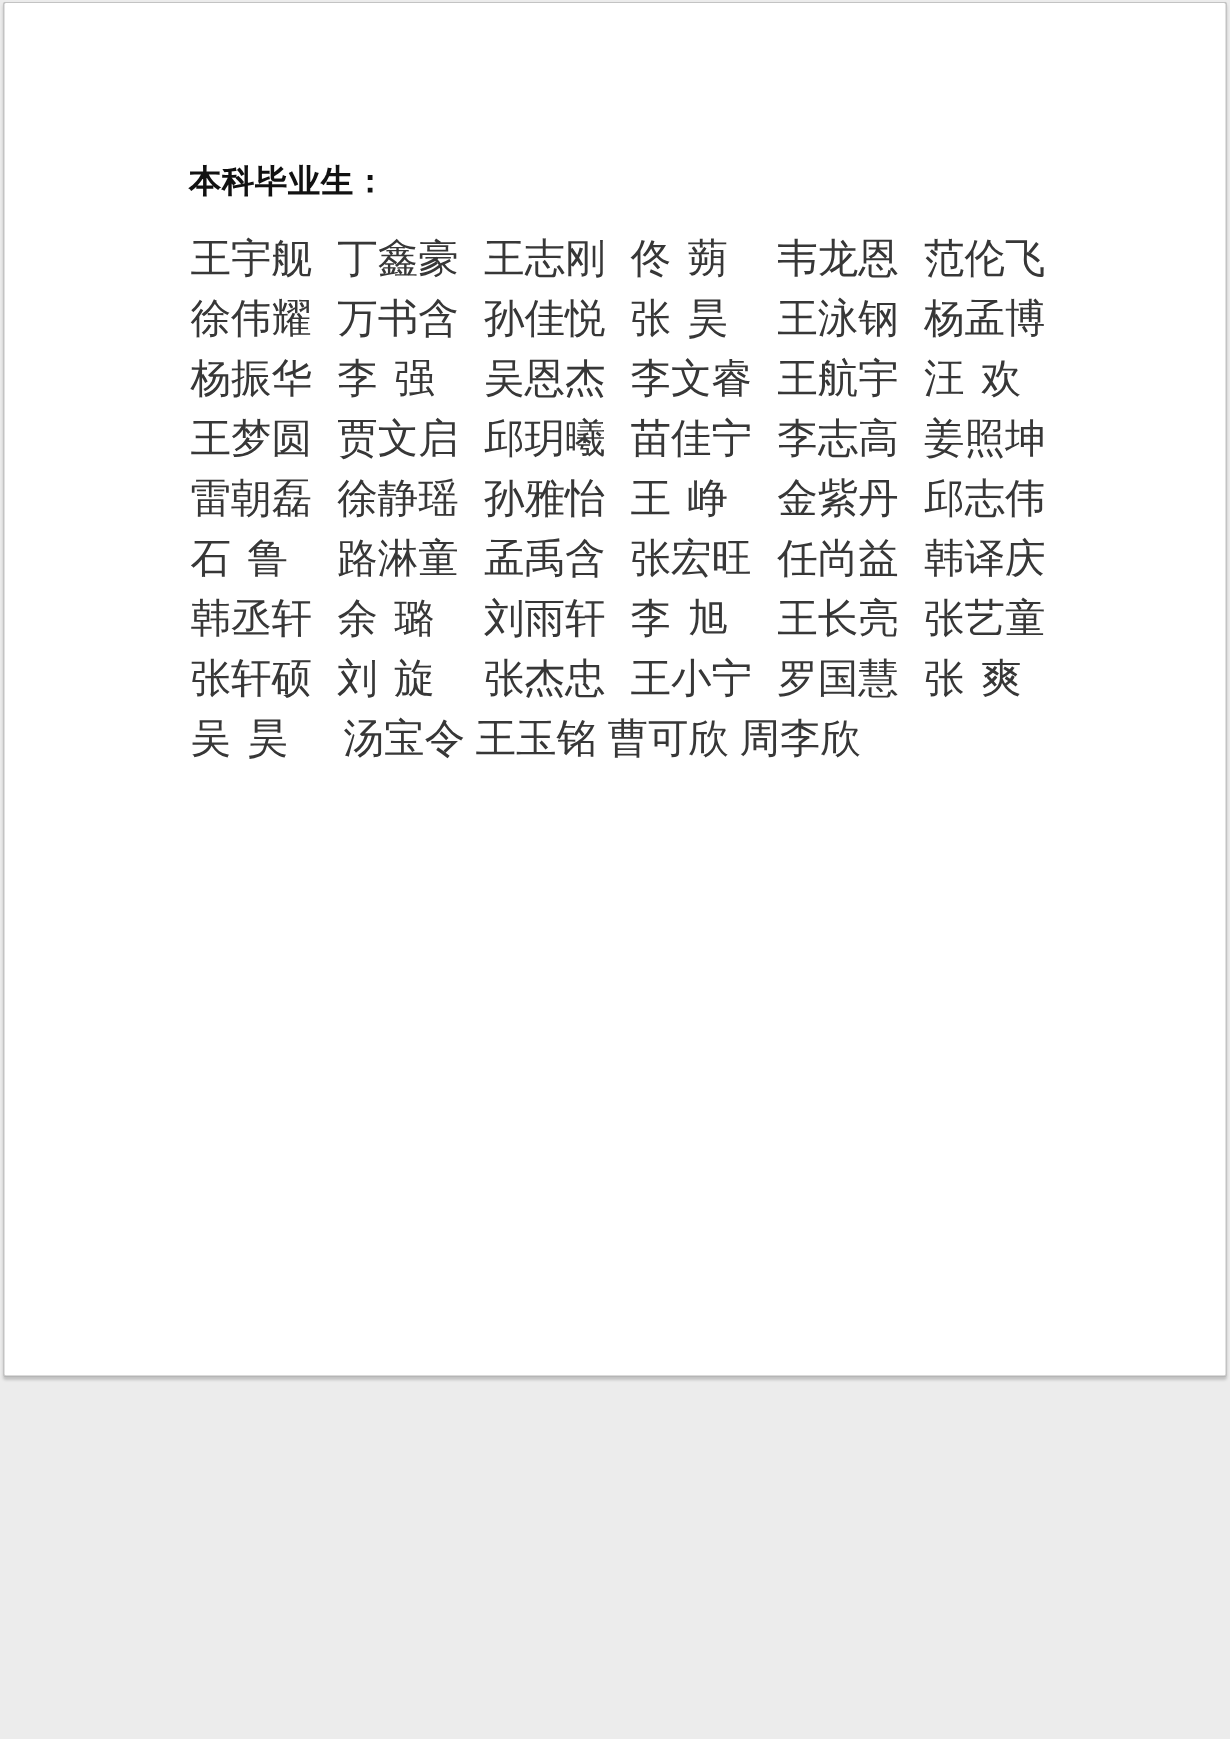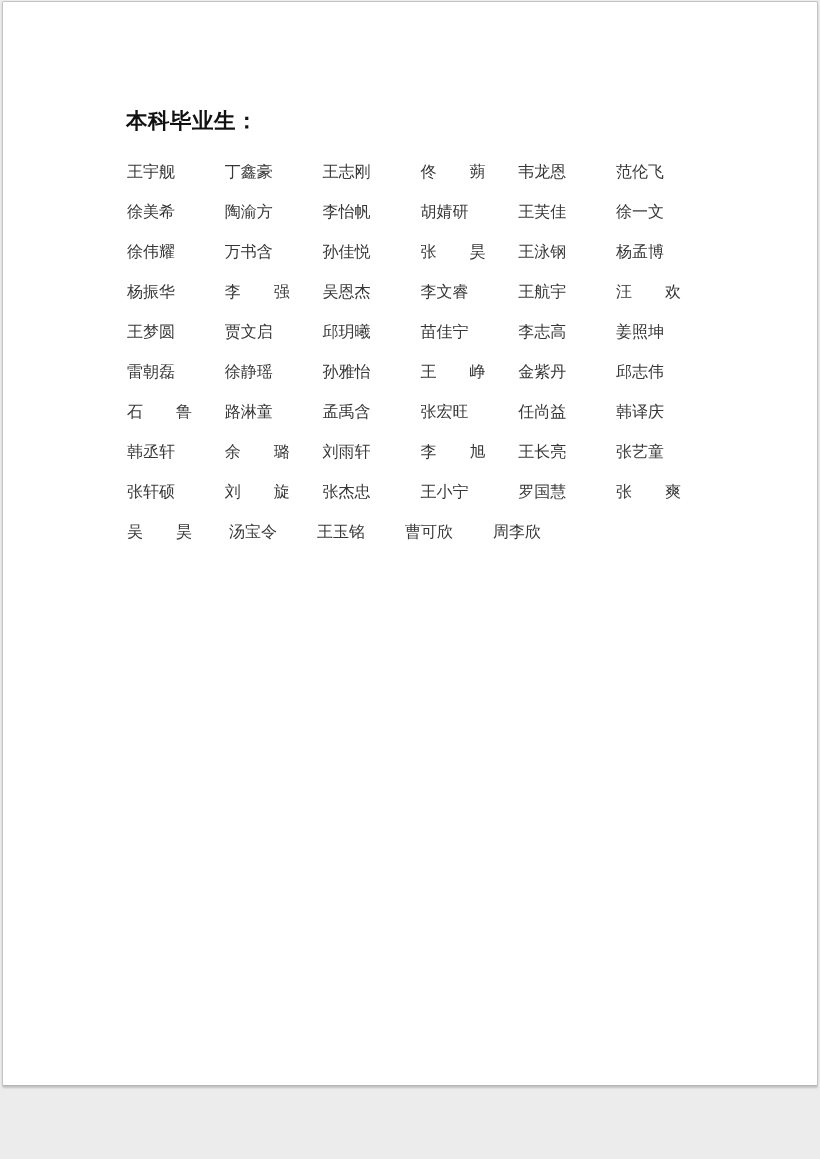--- a/index.html
+++ b/index.html
@@ -12,7 +12,7 @@
   .page {
     position: absolute;
     left: 2px; top: 1px;
-    width: 816px; height: 1085px;
+    width: 816px; height: 917px;
     background: #ffffff;
     border: 1px solid #c3c3c3;
     border-bottom-color: #b5b5b5;

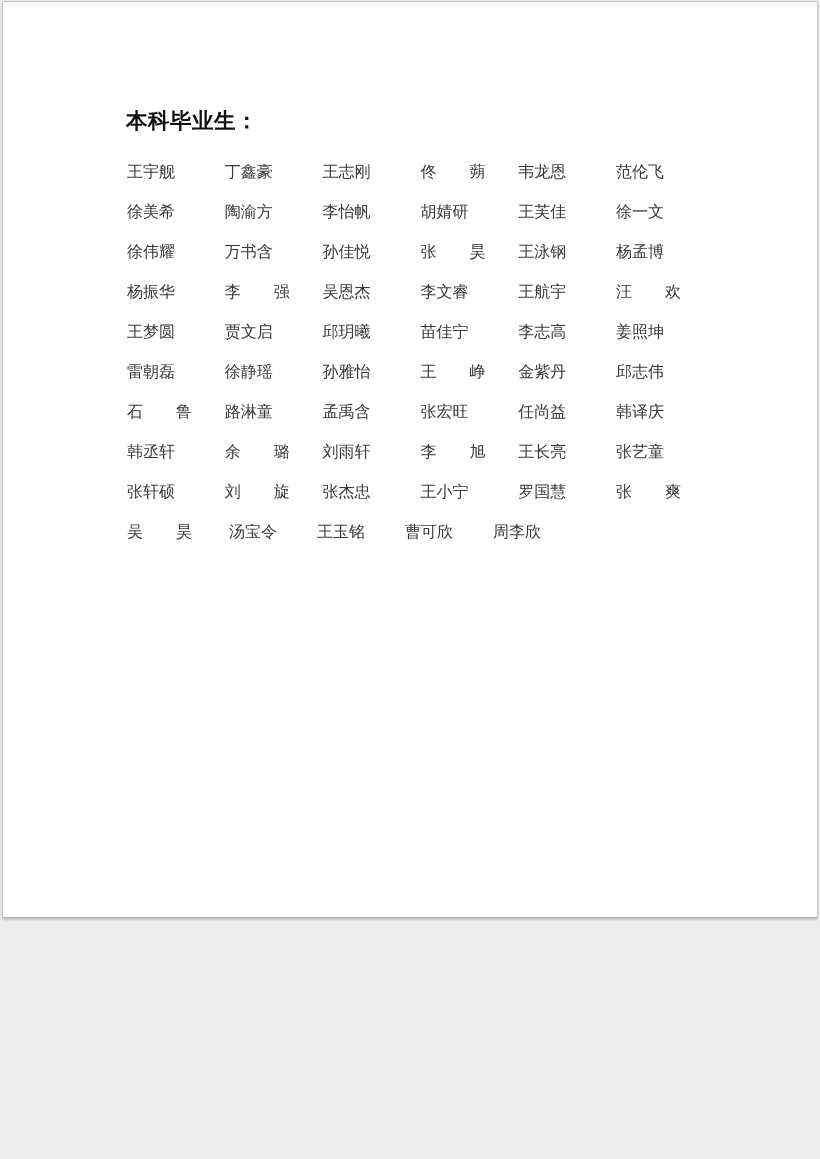--- a/index.html
+++ b/index.html
@@ -34,7 +34,7 @@
     position: absolute;
     left: 124px; top: 150px;
     color: #373737;
-    font-size: 16px;
+    font-size: 27px;
   }
   .row {
     height: 40px;

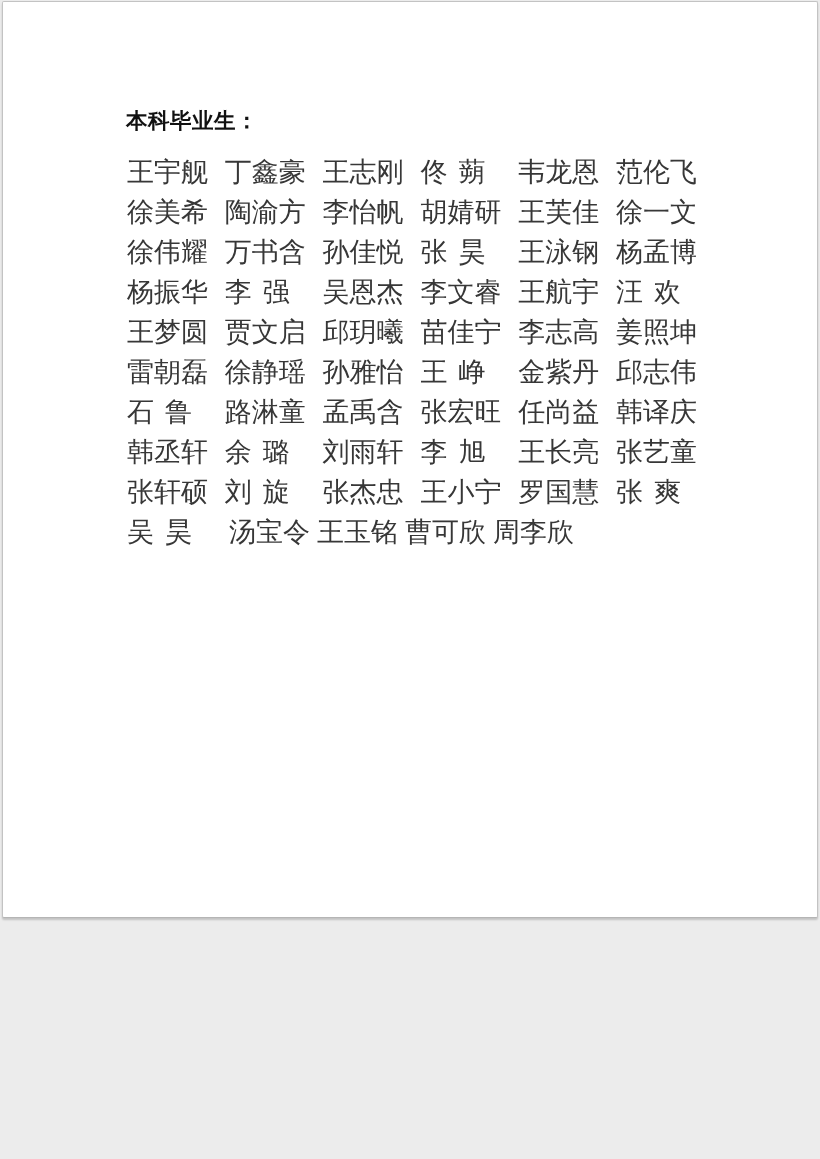--- a/index.html
+++ b/index.html
@@ -84,26 +84,6 @@
       </div>
       <div class="row">
         <span class="name-cell">
-          <span>徐美希</span>
-        </span>
-        <span class="name-cell">
-          <span>陶渝方</span>
-        </span>
-        <span class="name-cell">
-          <span>李怡帆</span>
-        </span>
-        <span class="name-cell">
-          <span>胡婧研</span>
-        </span>
-        <span class="name-cell">
-          <span>王芙佳</span>
-        </span>
-        <span class="name-cell">
-          <span>徐一文</span>
-        </span>
-      </div>
-      <div class="row">
-        <span class="name-cell">
           <span>徐伟耀</span>
         </span>
         <span class="name-cell">

